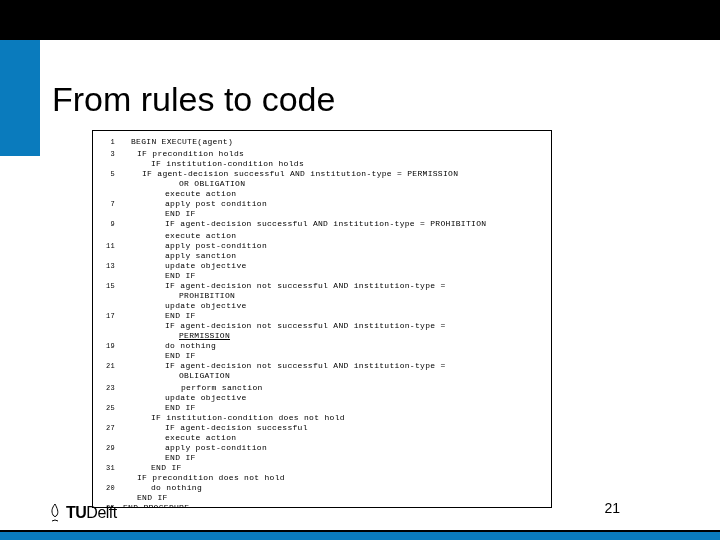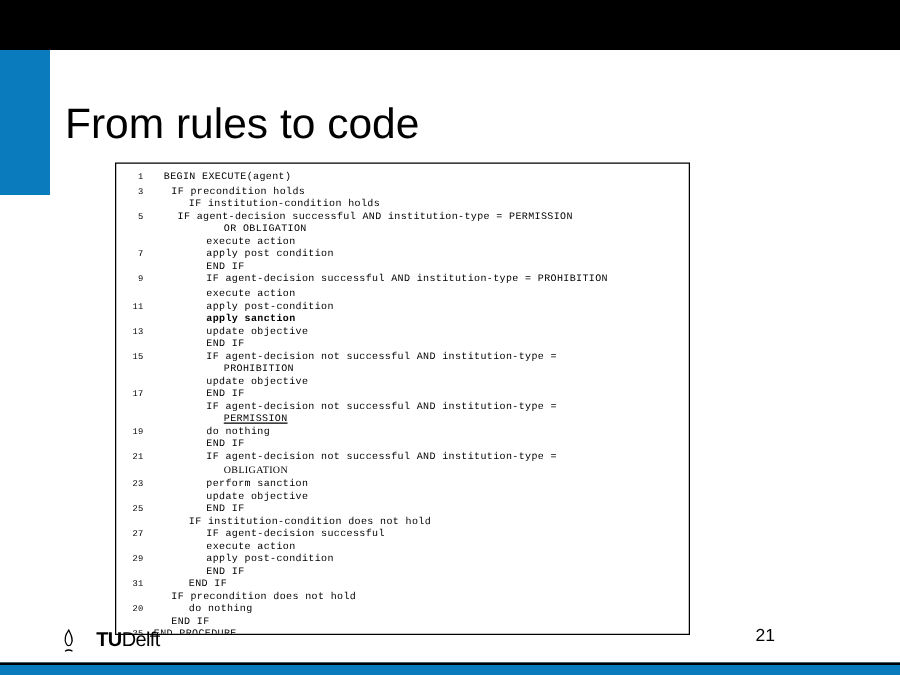--- a/index.html
+++ b/index.html
@@ -163,7 +163,7 @@
     </div>
     <div class="codeline">
       <span class="ln"></span>
-      <span class="ct" style="padding-left: 50px; font-weight: bold;">apply sanction</span>
+      <span class="ct" style="padding-left: 50px;">apply sanction</span>
     </div>
     <div class="codeline">
       <span class="ln">13</span>

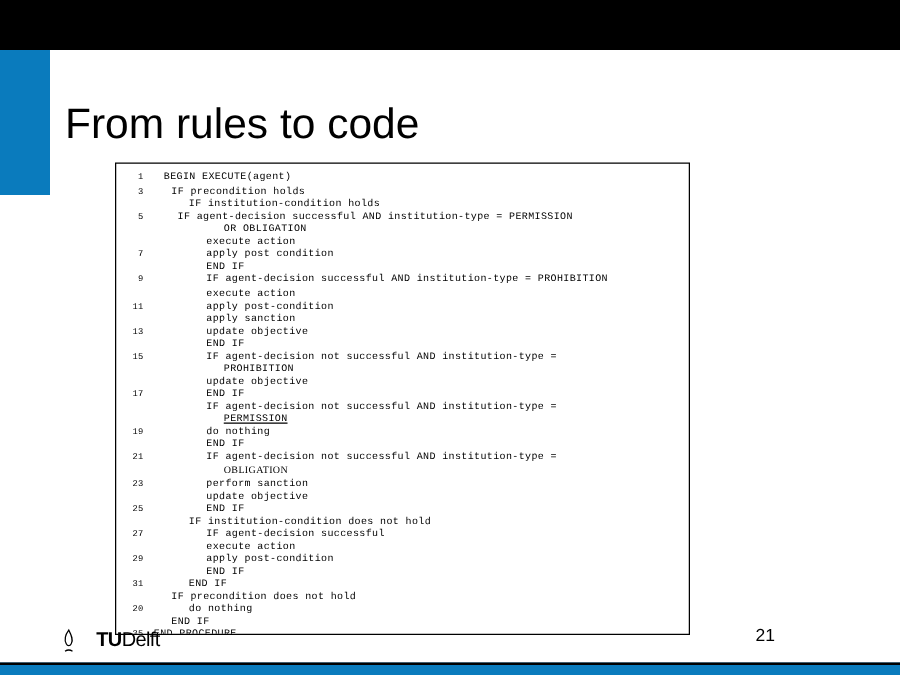--- a/index.html
+++ b/index.html
@@ -211,7 +211,7 @@
     </div>
     <div class="codeline">
       <span class="ln"></span>
-      <span class="ct" style="padding-left: 64px; font-family: Liberation Serif, serif;">OBLIGATION</span>
+      <span class="ct" style="padding-left: 64px;">OBLIGATION</span>
     </div>
     <div class="codeline">
       <span class="ln"></span>

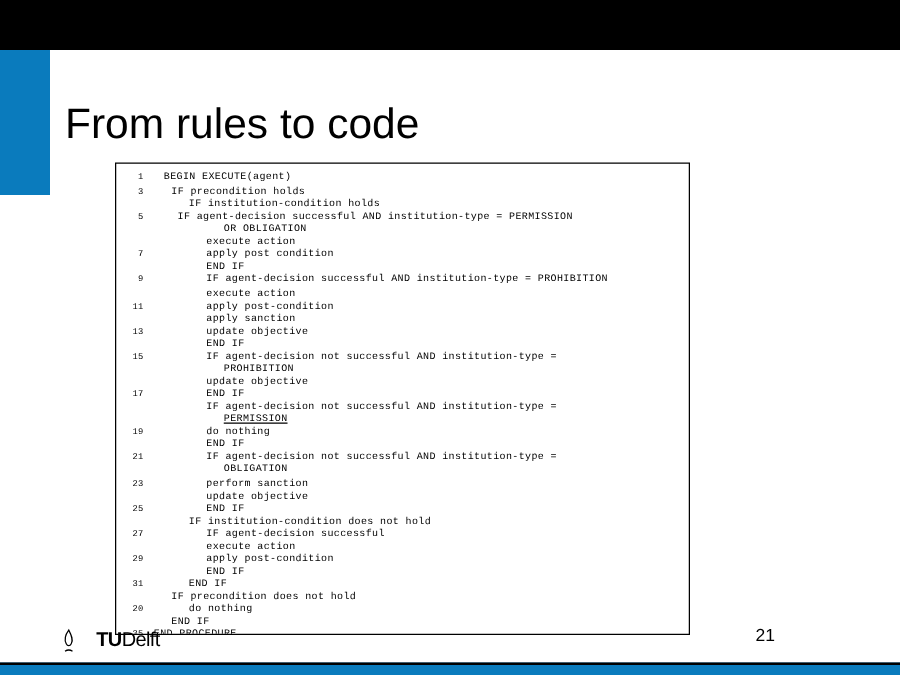--- a/index.html
+++ b/index.html
@@ -219,7 +219,7 @@
     </div>
     <div class="codeline">
       <span class="ln">23</span>
-      <span class="ct" style="padding-left: 50px;">perform sanction</span>
+      <span class="ct" style="padding-left: 50px; margin-left: 16px;">perform sanction</span>
     </div>
     <div class="codeline">
       <span class="ln"></span>

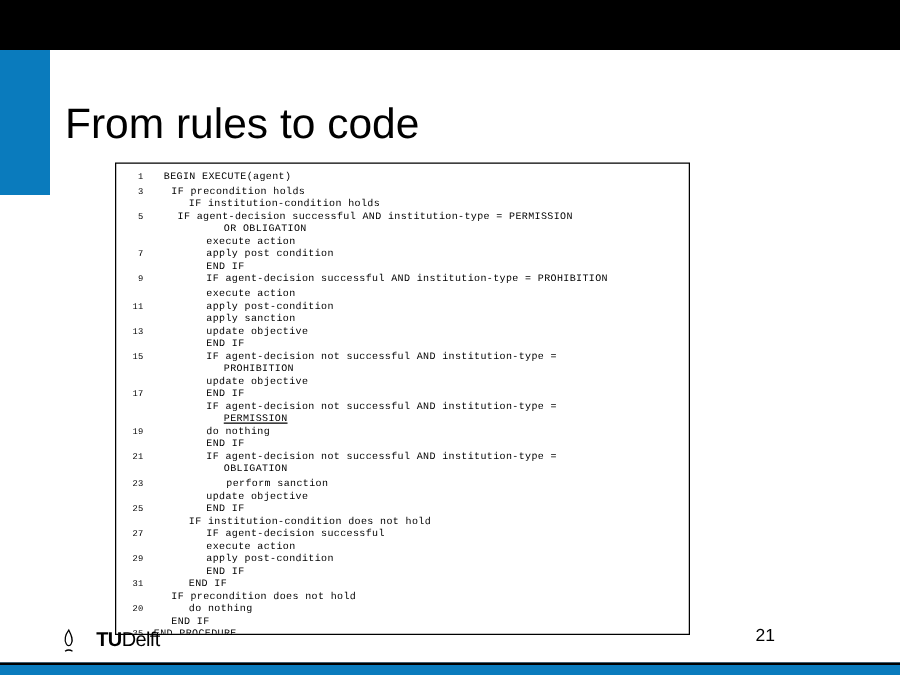--- a/index.html
+++ b/index.html
@@ -69,7 +69,7 @@
     bottom: 16px;
     display: flex;
     align-items: center;
-    gap: 15px;
+    gap: 4px;
   }
   .flame {
     width: 14px; height: 22px;

